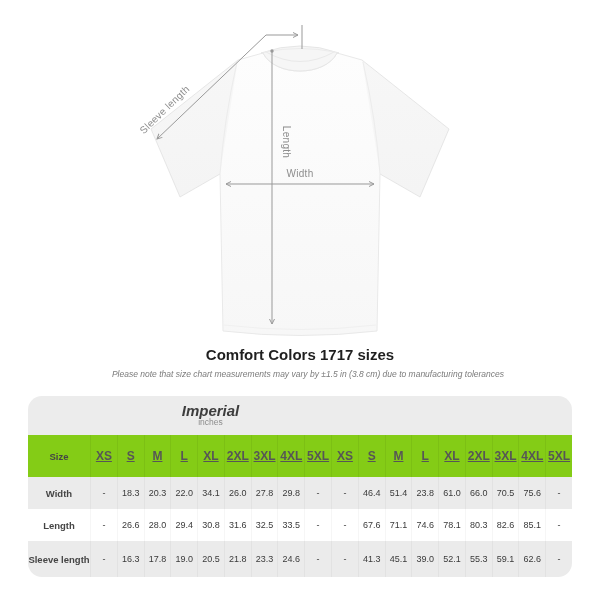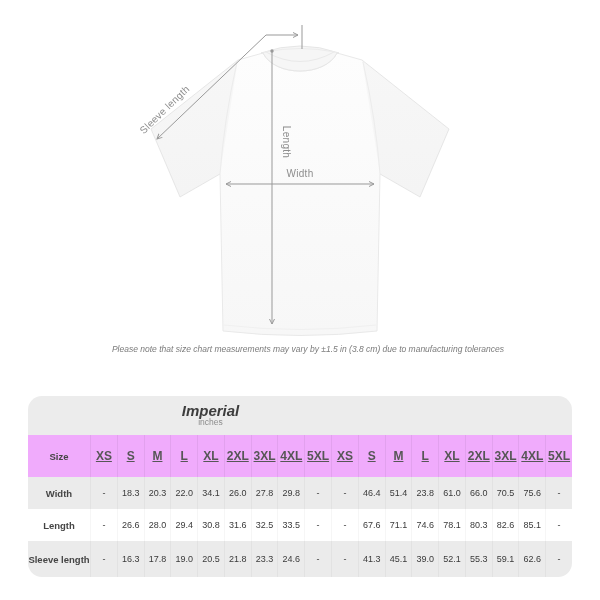--- a/index.html
+++ b/index.html
@@ -97,6 +97,7 @@
     </svg>
   </div>
 
+  <div class="title">Comfort Colors 1717 sizes</div>
   <div class="subtitle">Please note that size chart measurements may vary by ±1.5 in (3.8 cm) due to manufacturing tolerances</div>
 
   <div class="size-table">

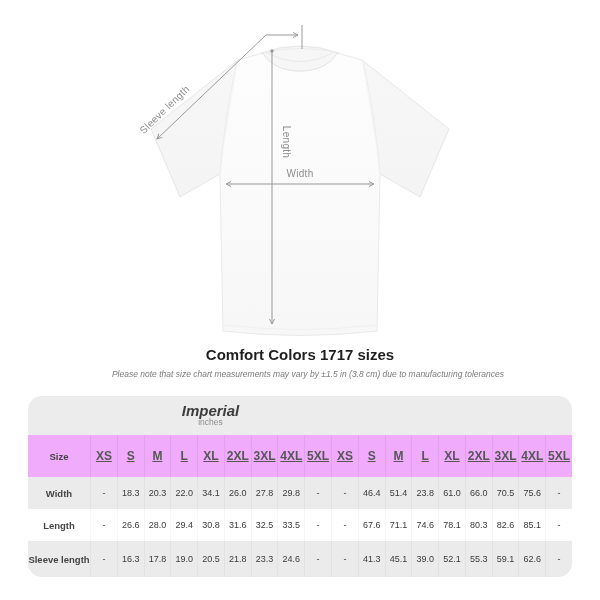--- a/index.html
+++ b/index.html
@@ -24,7 +24,7 @@
   .group-metric{grid-column:11 / span 9;}
   .group-name{font-size:15px;font-weight:bold;font-style:italic;color:#3d3d3d;line-height:13px;}
   .group-unit{font-size:8.5px;color:#8d8d8d;line-height:11px;}
-  .row-sizes{background:#f0abfc;height:42px;}
+  .row-sizes{background:#84cc16;height:42px;}
   .row-data{height:32px;}
   .row-data.odd{background:#ebebeb;}
   .row-data.even{background:#ffffff;}

